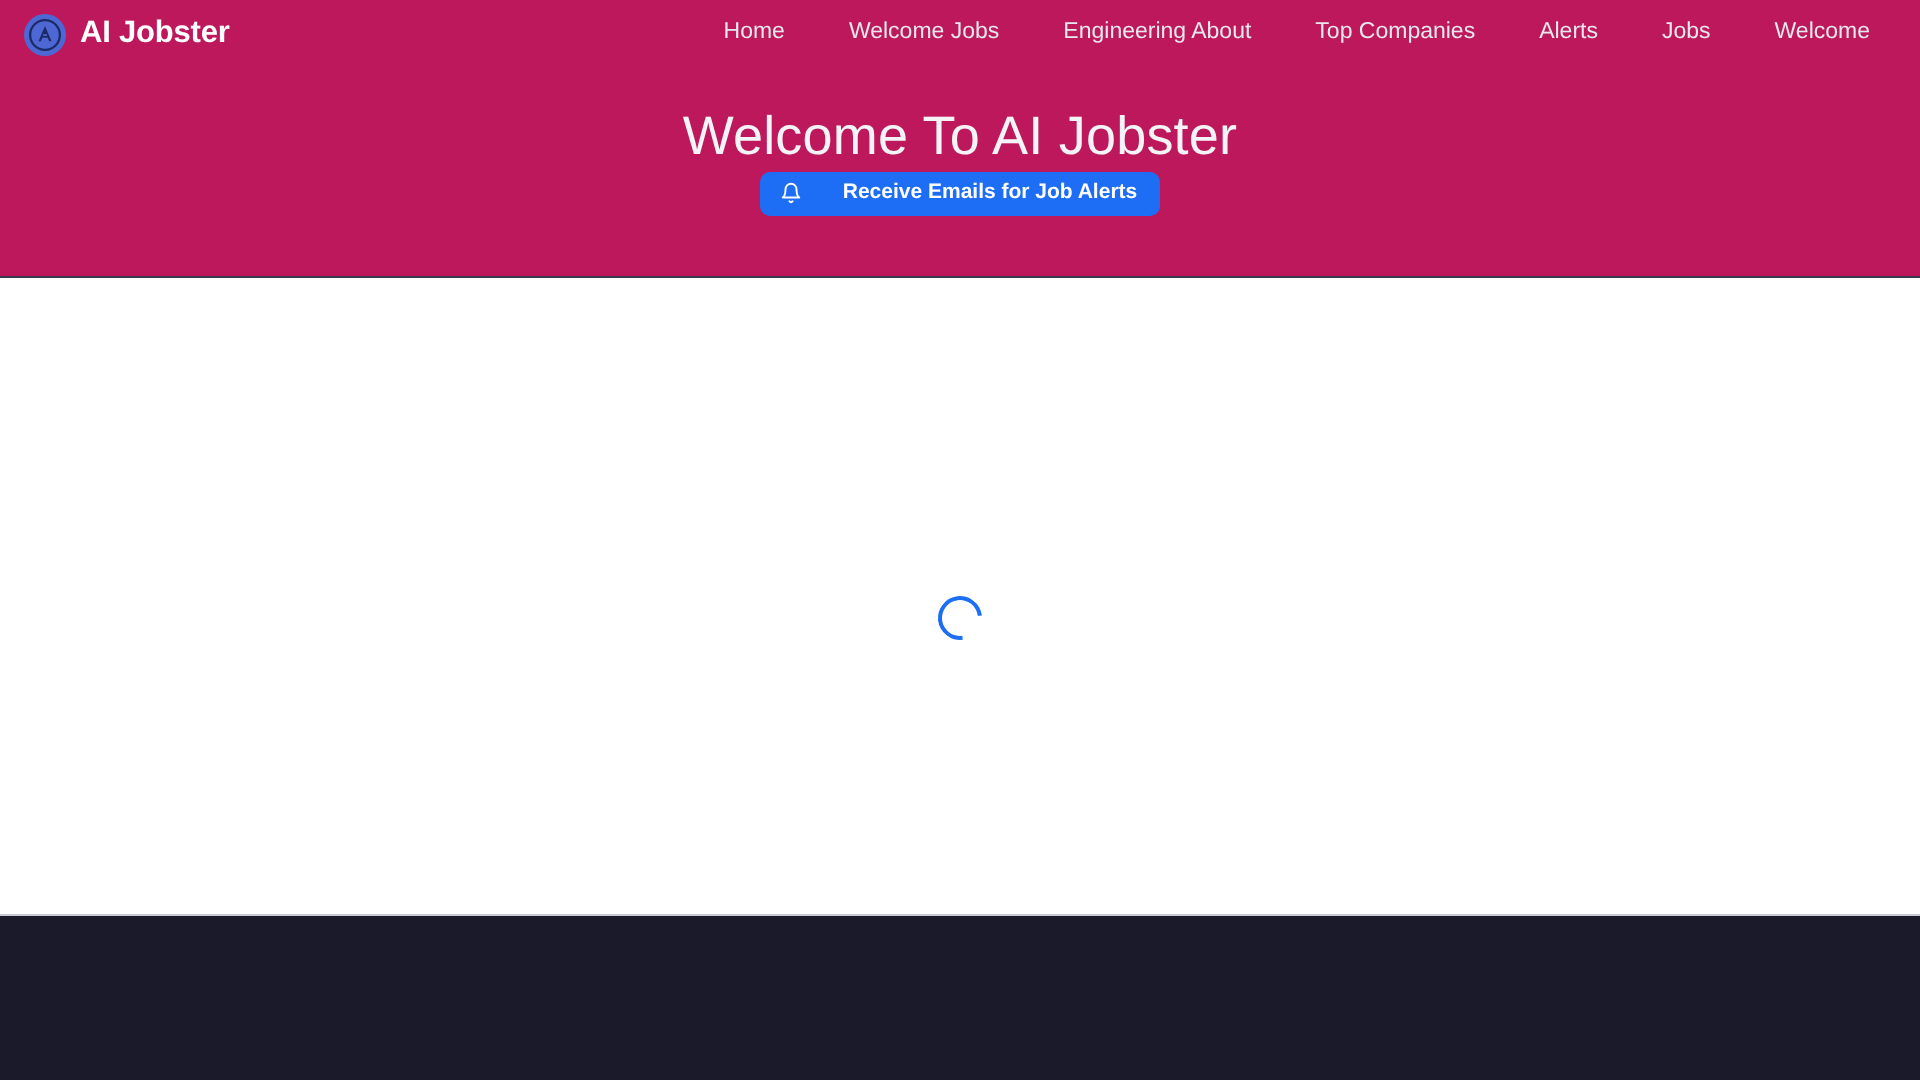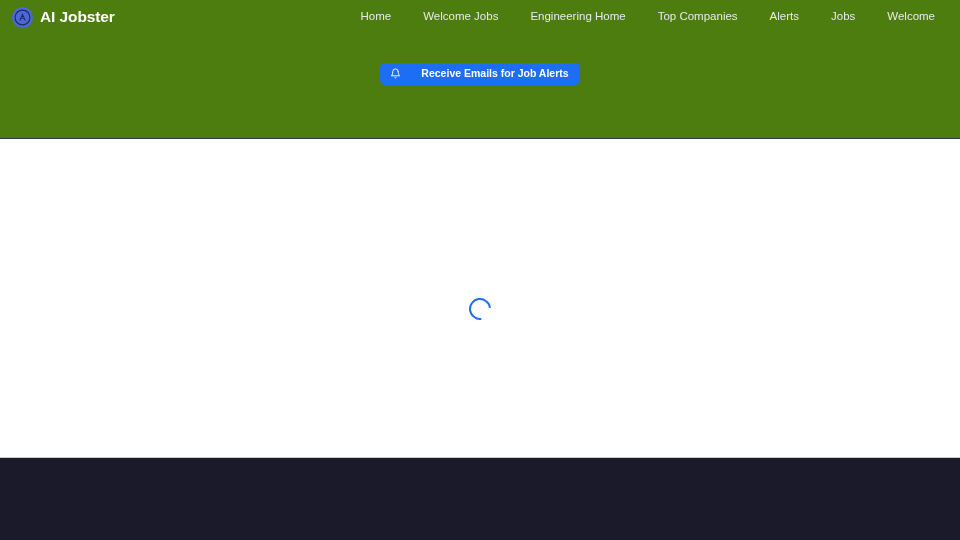--- a/index.html
+++ b/index.html
@@ -27,7 +27,7 @@
 
   
   .hero-block {
-    background: #4d7c0f;
+    background: #be185d;
     height: 139px;
     flex: 0 0 139px;
     position: relative;

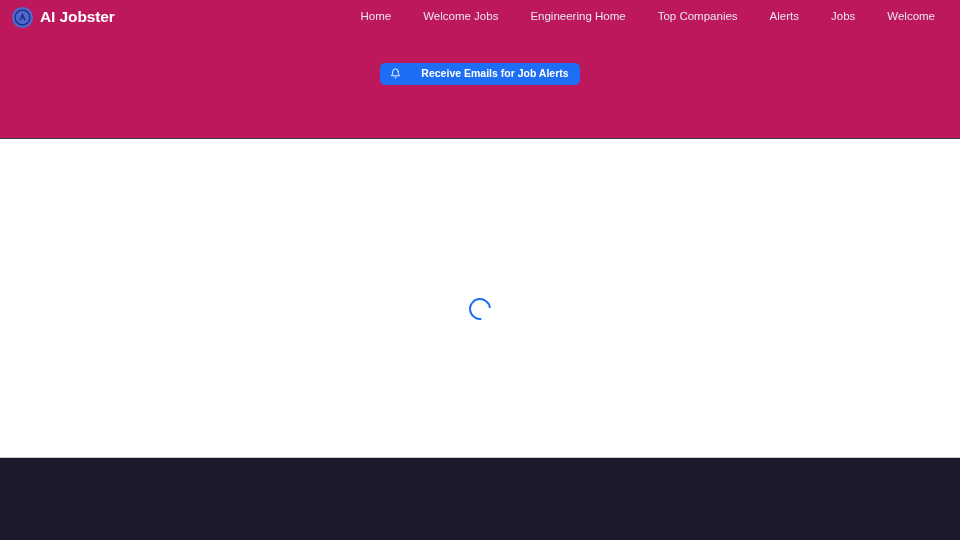--- a/index.html
+++ b/index.html
@@ -204,7 +204,7 @@
       <nav class="nav-links">
         <a class="nav-link" href="#">Home</a>
         <a class="nav-link" href="#">Welcome Jobs</a>
-        <a class="nav-link" href="#">Engineering Home</a>
+        <a class="nav-link" href="#">Engineering About</a>
         <a class="nav-link" href="#">Top Companies</a>
         <a class="nav-link" href="#">Alerts</a>
         <a class="nav-link" href="#">Jobs</a>

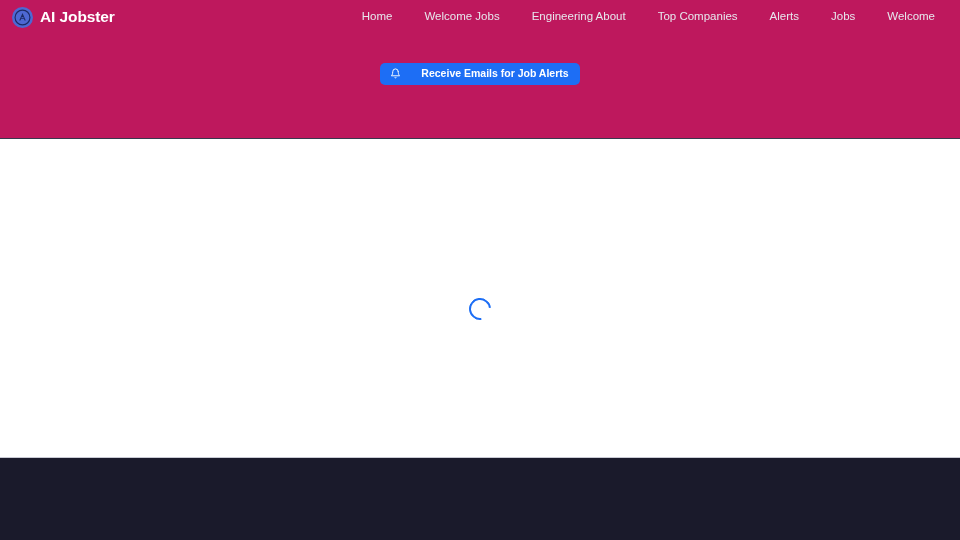--- a/index.html
+++ b/index.html
@@ -214,6 +214,7 @@
     </div>
 
     <div class="hero-content">
+      <h1 class="hero-title">Welcome To AI Jobster</h1>
 
       <button class="alerts-btn">
         <span class="bell-icon">

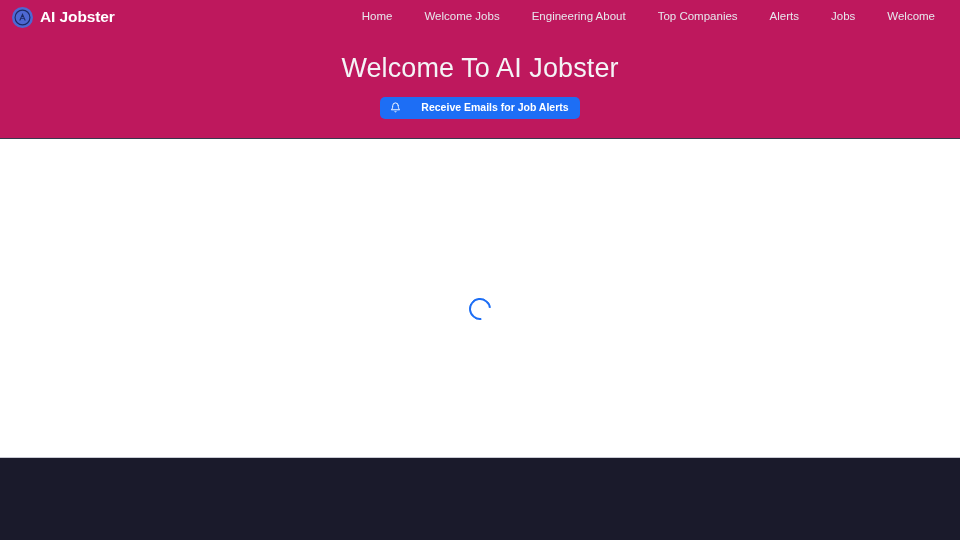--- a/index.html
+++ b/index.html
@@ -103,7 +103,6 @@
   }
 
   .alerts-btn {
-    margin-top: 11px;
     display: inline-flex;
     align-items: center;
     gap: 20px;

